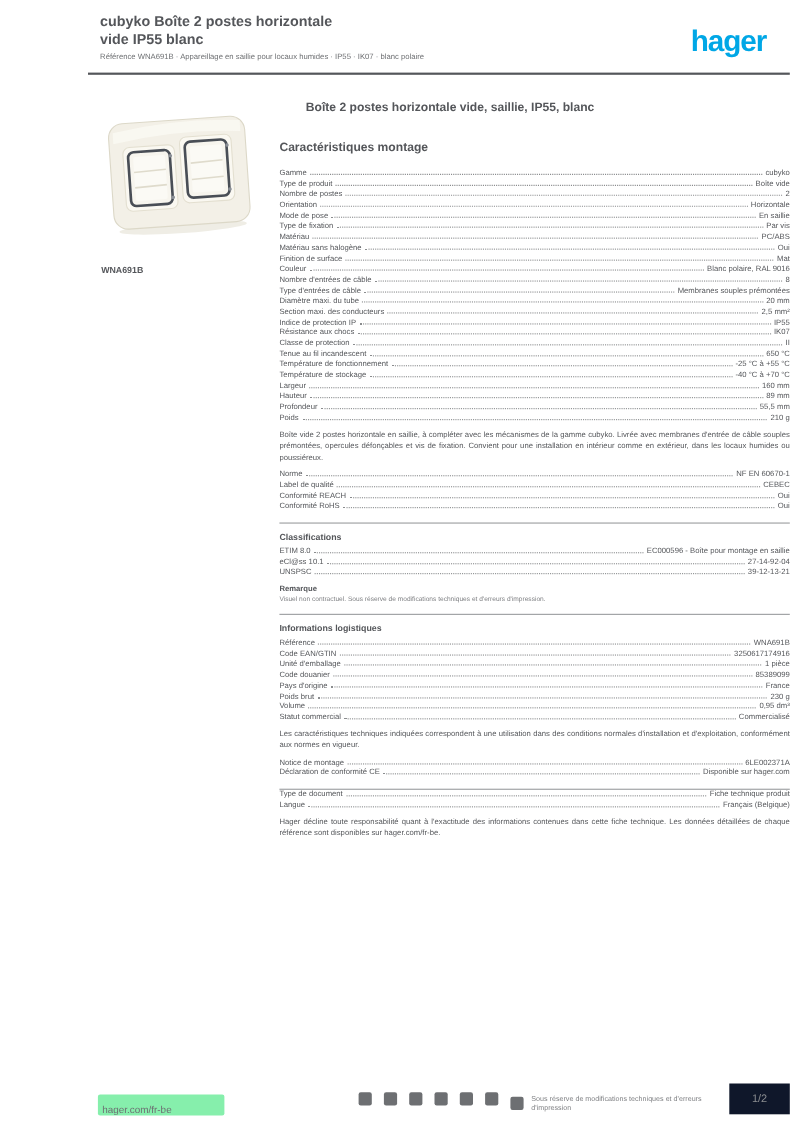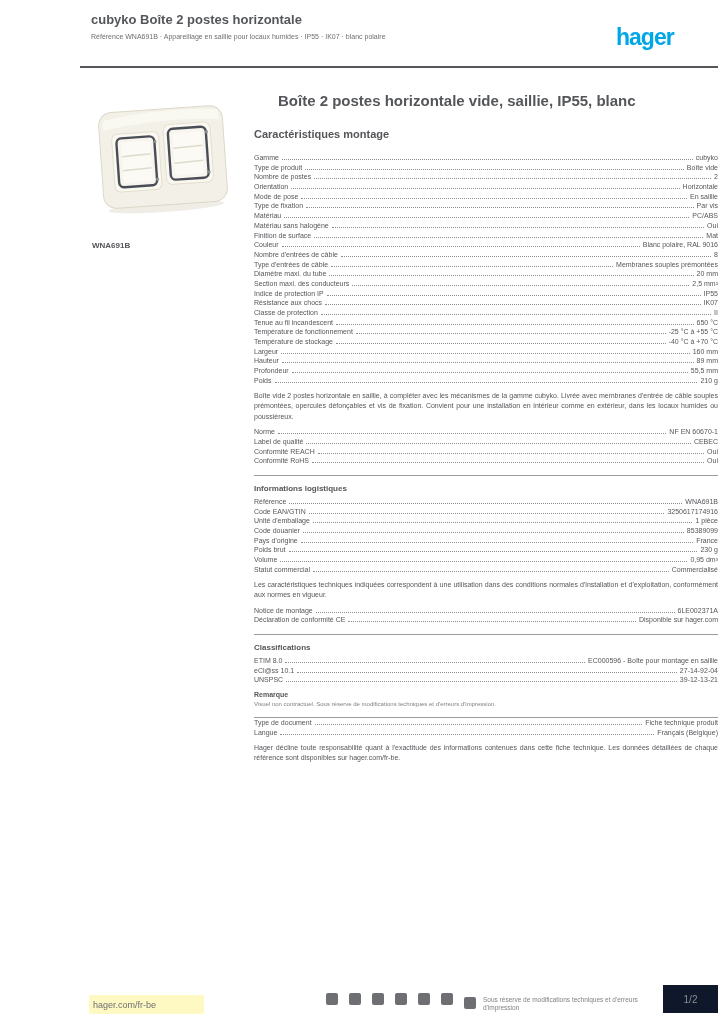--- a/index.html
+++ b/index.html
@@ -65,6 +65,7 @@
 
   <div class="header-text">
     <div class="header-title">cubyko Boîte 2 postes horizontale</div>
+    <div class="header-title">vide IP55 blanc</div>
     <div class="header-subtitle">Référence WNA691B · Appareillage en saillie pour locaux humides · IP55 · IK07 · blanc polaire</div>
   </div>
   <div class="brand-logo">hager</div>

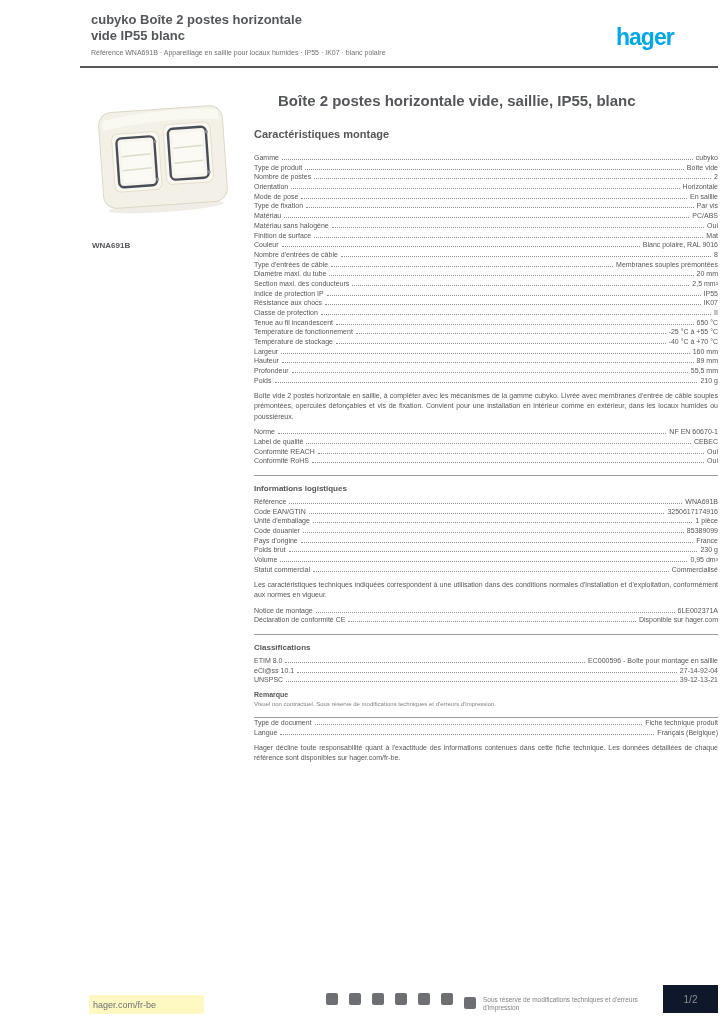--- a/index.html
+++ b/index.html
@@ -16,8 +16,8 @@
   .header-title { font-size:13px; font-weight:bold; line-height:16px; color:#54565a; white-space:nowrap; }
   .header-subtitle { font-size:7px; line-height:9px; margin-top:4px; color:#6d6f72; white-space:nowrap; }
   .brand-logo {
-    position:absolute; left:580px; top:22px;
-    font-size:23px; font-weight:bold; letter-spacing:-1px;
+    position:absolute; left:592px; top:22px;
+    font-size:27px; font-weight:bold; letter-spacing:-1px;
     color:#00a7e6; line-height:30px;
   }
   .header-rule { position:absolute; left:44px; top:66px; width:638px; height:2px; background:#54565a; }

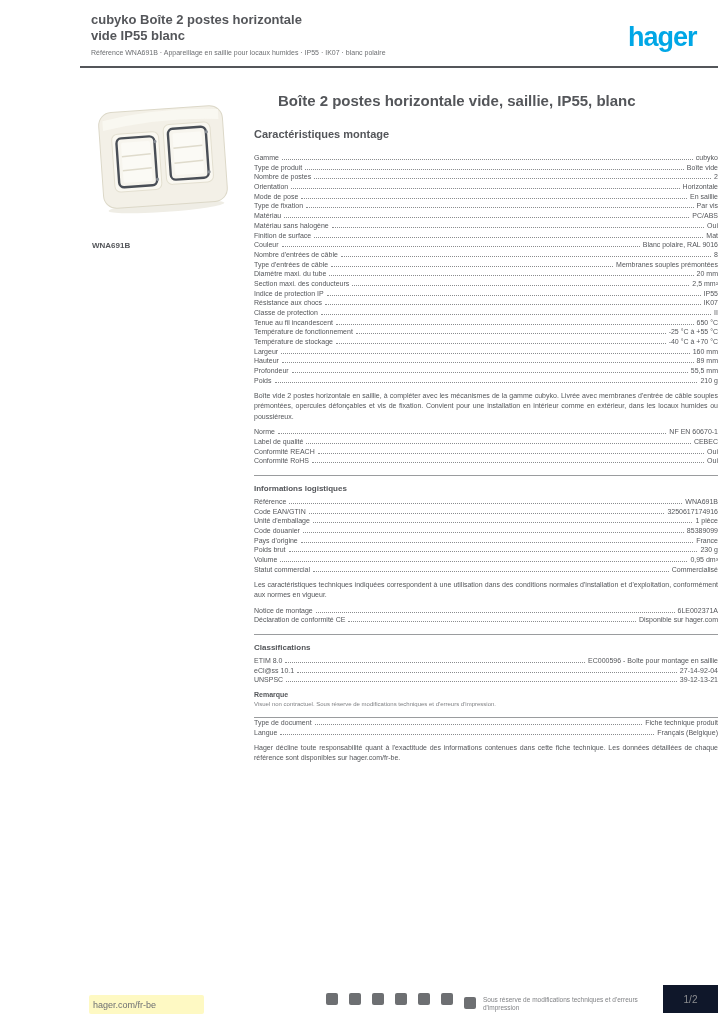--- a/index.html
+++ b/index.html
@@ -27,7 +27,7 @@
   .product-ref { position:absolute; left:56px; top:241px; font-size:8px; font-weight:bold; color:#54565a; }
 
   
-  .main-title { position:absolute; left:218px; top:92px; width:464px; font-size:15px; font-weight:bold; color:#54565a; white-space:nowrap;padding-left:24px; }
+  .main-title { position:absolute; left:218px; top:92px; width:464px; font-size:11px; font-weight:bold; color:#54565a; white-space:nowrap;padding-left:24px; }
   .main-subheading { position:absolute; left:218px; top:128px; font-size:11px; font-weight:bold; color:#54565a; }
   .spec-sections { position:absolute; left:218px; top:153px; width:464px; }
 

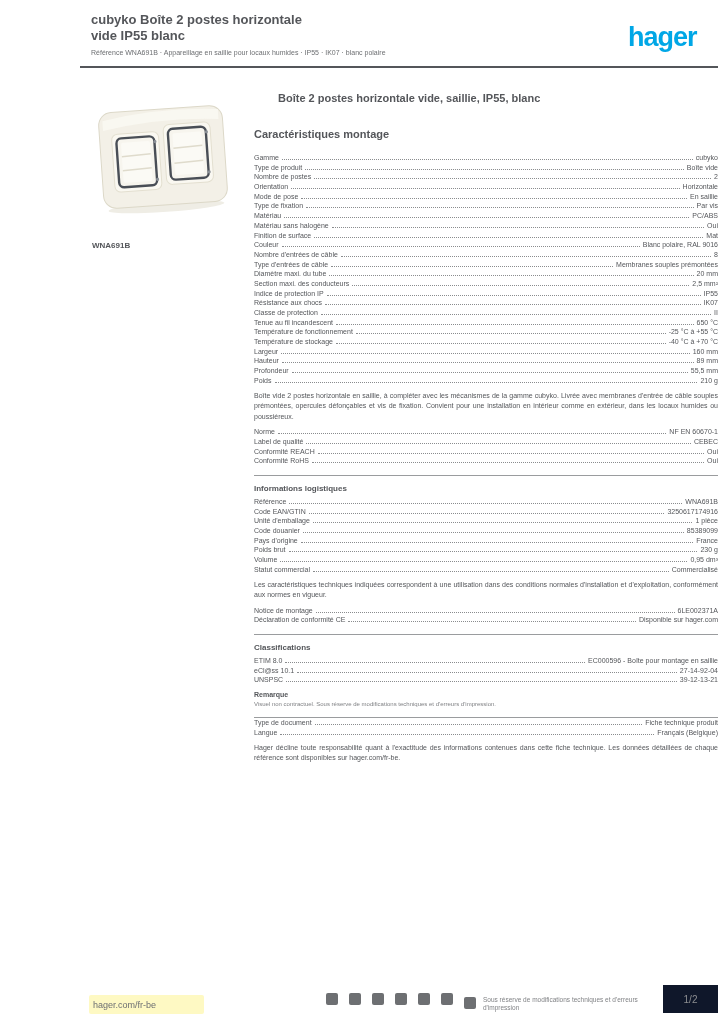--- a/index.html
+++ b/index.html
@@ -250,79 +250,79 @@
       </section>
       <section class="spec-section">
         <div class="section-rule"></div>
-        <h3 class="section-heading">Informations logistiques</h3>
-        <div class="spec-row">
-          <span class="spec-label">Référence</span>
-          <span class="spec-dots"></span>
-          <span class="spec-value">WNA691B</span>
-        </div>
-        <div class="spec-row">
-          <span class="spec-label">Code EAN/GTIN</span>
-          <span class="spec-dots"></span>
-          <span class="spec-value">3250617174916</span>
-        </div>
-        <div class="spec-row">
-          <span class="spec-label">Unité d'emballage</span>
-          <span class="spec-dots"></span>
-          <span class="spec-value">1 pièce</span>
-        </div>
-        <div class="spec-row">
-          <span class="spec-label">Code douanier</span>
-          <span class="spec-dots"></span>
-          <span class="spec-value">85389099</span>
-        </div>
-        <div class="spec-row">
-          <span class="spec-label">Pays d'origine</span>
-          <span class="spec-dots"></span>
-          <span class="spec-value">France</span>
-        </div>
-        <div class="spec-row">
-          <span class="spec-label">Poids brut</span>
-          <span class="spec-dots"></span>
-          <span class="spec-value">230 g</span>
-        </div>
-        <div class="spec-row">
-          <span class="spec-label">Volume</span>
-          <span class="spec-dots"></span>
-          <span class="spec-value">0,95 dm³</span>
-        </div>
-        <div class="spec-row">
-          <span class="spec-label">Statut commercial</span>
-          <span class="spec-dots"></span>
-          <span class="spec-value">Commercialisé</span>
-        </div>
-        <p class="spec-paragraph">Les caractéristiques techniques indiquées correspondent à une utilisation dans des conditions normales d'installation et d'exploitation, conformément aux normes en vigueur.</p>
-        <div class="spec-row">
-          <span class="spec-label">Notice de montage</span>
-          <span class="spec-dots"></span>
-          <span class="spec-value">6LE002371A</span>
-        </div>
-        <div class="spec-row">
-          <span class="spec-label">Déclaration de conformité CE</span>
-          <span class="spec-dots"></span>
-          <span class="spec-value">Disponible sur hager.com</span>
-        </div>
+        <h3 class="section-heading">Classifications</h3>
+        <div class="spec-row">
+          <span class="spec-label">ETIM 8.0</span>
+          <span class="spec-dots"></span>
+          <span class="spec-value">EC000596 - Boîte pour montage en saillie</span>
+        </div>
+        <div class="spec-row">
+          <span class="spec-label">eCl@ss 10.1</span>
+          <span class="spec-dots"></span>
+          <span class="spec-value">27-14-92-04</span>
+        </div>
+        <div class="spec-row">
+          <span class="spec-label">UNSPSC</span>
+          <span class="spec-dots"></span>
+          <span class="spec-value">39-12-13-21</span>
+        </div>
+        <div class="note-label">Remarque</div>
+        <div class="note-text">Visuel non contractuel. Sous réserve de modifications techniques et d'erreurs d'impression.</div>
       </section>
       <section class="spec-section">
         <div class="section-rule"></div>
-        <h3 class="section-heading">Classifications</h3>
-        <div class="spec-row">
-          <span class="spec-label">ETIM 8.0</span>
-          <span class="spec-dots"></span>
-          <span class="spec-value">EC000596 - Boîte pour montage en saillie</span>
-        </div>
-        <div class="spec-row">
-          <span class="spec-label">eCl@ss 10.1</span>
-          <span class="spec-dots"></span>
-          <span class="spec-value">27-14-92-04</span>
-        </div>
-        <div class="spec-row">
-          <span class="spec-label">UNSPSC</span>
-          <span class="spec-dots"></span>
-          <span class="spec-value">39-12-13-21</span>
-        </div>
-        <div class="note-label">Remarque</div>
-        <div class="note-text">Visuel non contractuel. Sous réserve de modifications techniques et d'erreurs d'impression.</div>
+        <h3 class="section-heading">Informations logistiques</h3>
+        <div class="spec-row">
+          <span class="spec-label">Référence</span>
+          <span class="spec-dots"></span>
+          <span class="spec-value">WNA691B</span>
+        </div>
+        <div class="spec-row">
+          <span class="spec-label">Code EAN/GTIN</span>
+          <span class="spec-dots"></span>
+          <span class="spec-value">3250617174916</span>
+        </div>
+        <div class="spec-row">
+          <span class="spec-label">Unité d'emballage</span>
+          <span class="spec-dots"></span>
+          <span class="spec-value">1 pièce</span>
+        </div>
+        <div class="spec-row">
+          <span class="spec-label">Code douanier</span>
+          <span class="spec-dots"></span>
+          <span class="spec-value">85389099</span>
+        </div>
+        <div class="spec-row">
+          <span class="spec-label">Pays d'origine</span>
+          <span class="spec-dots"></span>
+          <span class="spec-value">France</span>
+        </div>
+        <div class="spec-row">
+          <span class="spec-label">Poids brut</span>
+          <span class="spec-dots"></span>
+          <span class="spec-value">230 g</span>
+        </div>
+        <div class="spec-row">
+          <span class="spec-label">Volume</span>
+          <span class="spec-dots"></span>
+          <span class="spec-value">0,95 dm³</span>
+        </div>
+        <div class="spec-row">
+          <span class="spec-label">Statut commercial</span>
+          <span class="spec-dots"></span>
+          <span class="spec-value">Commercialisé</span>
+        </div>
+        <p class="spec-paragraph">Les caractéristiques techniques indiquées correspondent à une utilisation dans des conditions normales d'installation et d'exploitation, conformément aux normes en vigueur.</p>
+        <div class="spec-row">
+          <span class="spec-label">Notice de montage</span>
+          <span class="spec-dots"></span>
+          <span class="spec-value">6LE002371A</span>
+        </div>
+        <div class="spec-row">
+          <span class="spec-label">Déclaration de conformité CE</span>
+          <span class="spec-dots"></span>
+          <span class="spec-value">Disponible sur hager.com</span>
+        </div>
       </section>
       <section class="spec-section">
         <div class="section-rule"></div>

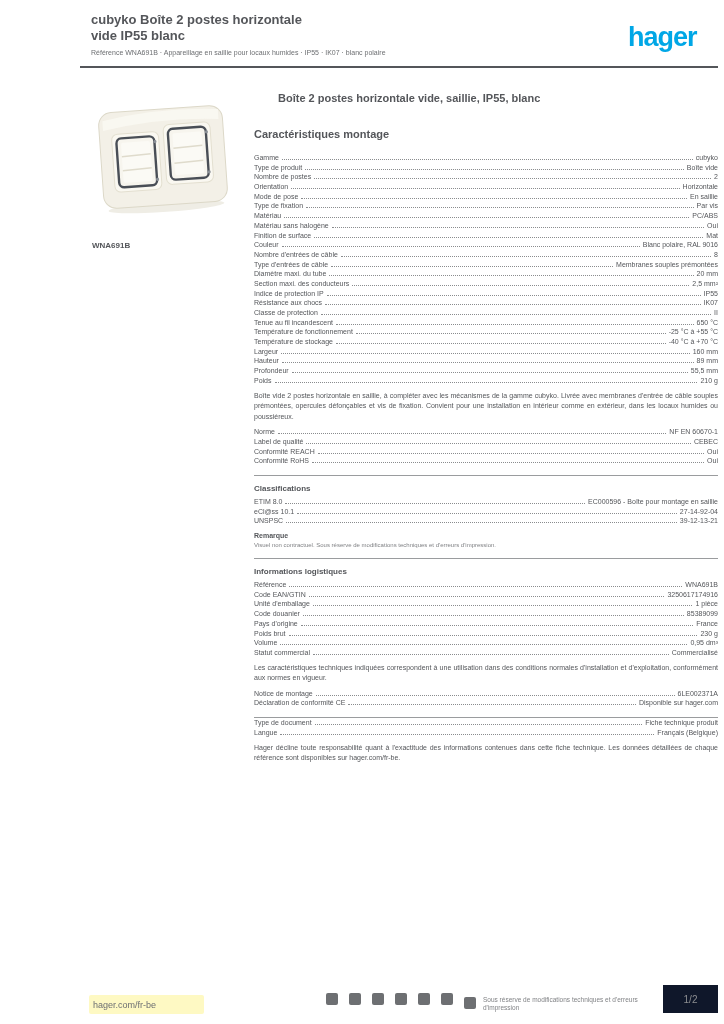--- a/index.html
+++ b/index.html
@@ -45,7 +45,7 @@
   
   .site-box {
     position:absolute; left:53px; top:995px; width:115px; height:19px;
-    background:#fef9c3; border-radius:2px; display:flex; align-items:center; padding:0 4px;
+    background:#86efac; border-radius:2px; display:flex; align-items:flex-end; padding:0 4px;
   }
   .site-link { font-size:9px; color:#6d6f72; text-decoration:none; }
   .cert-icons { position:absolute; left:290px; top:993px; display:flex; gap:11px; align-items:flex-start; }

